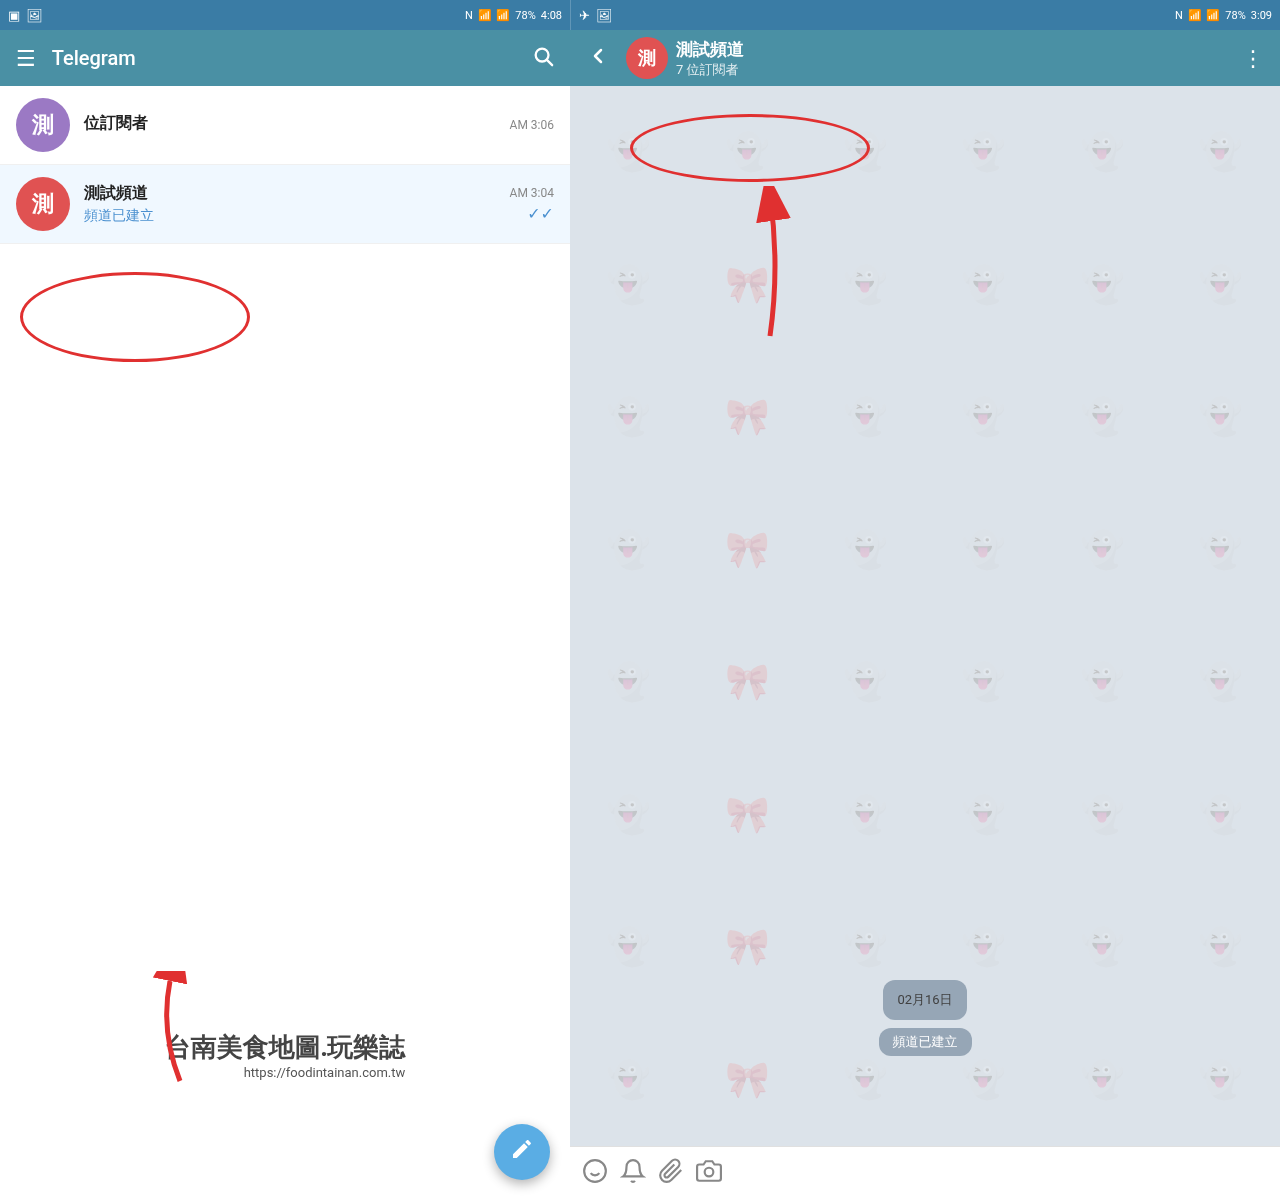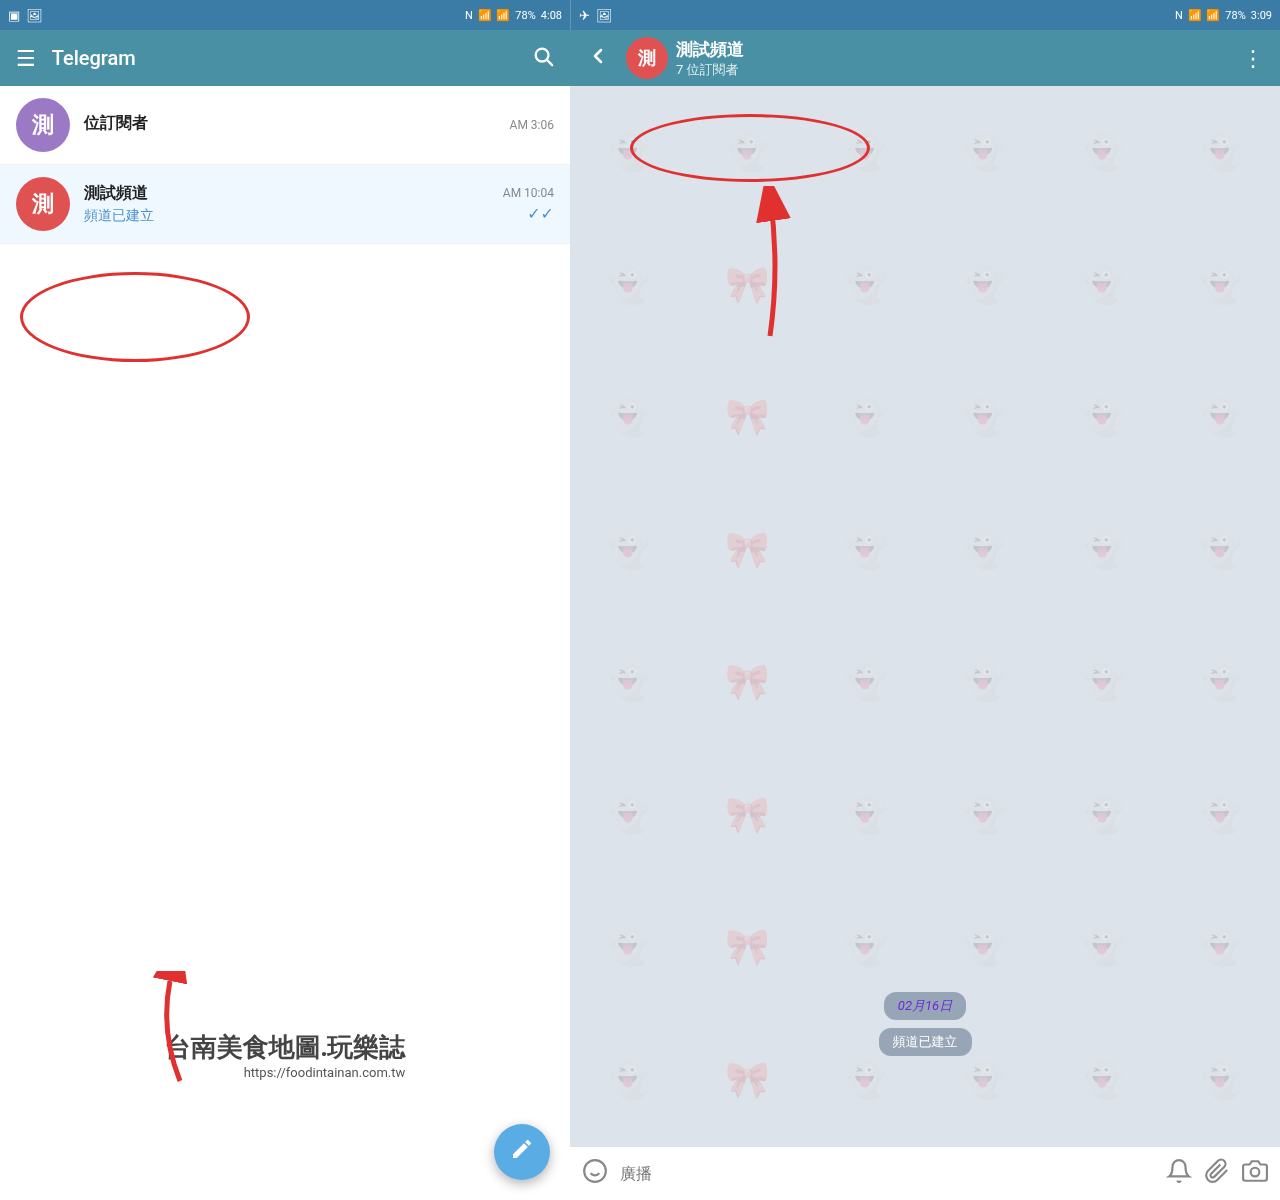--- a/index.html
+++ b/index.html
@@ -443,7 +443,7 @@
           <div class="chat-preview">頻道已建立</div>
         </div>
         <div class="chat-meta">
-          <span class="chat-time">AM 10:04</span>
+          <span class="chat-time">AM 3:04</span>
           <span class="read-check">✓✓</span>
         </div>
       </div>

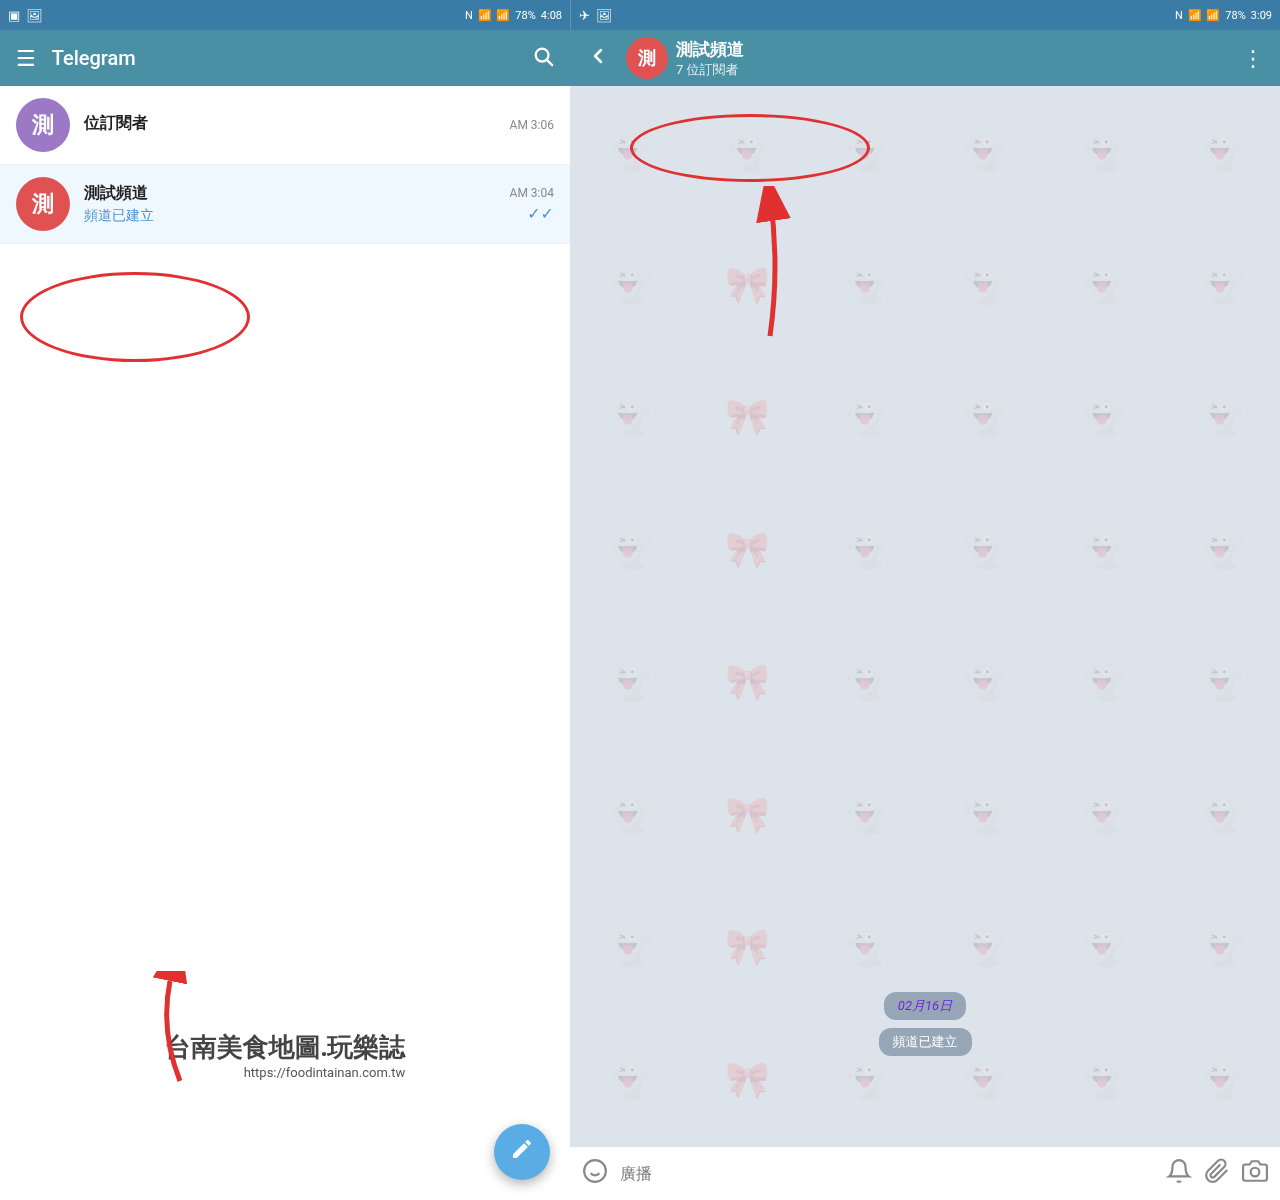--- a/index.html
+++ b/index.html
@@ -289,11 +289,10 @@
     }
     .date-badge {
       background: rgba(120,140,160,0.7);
-      color: #6d28d9;
-      padding: 5px 14px;
+      color: #404040;
+      padding: 11px 14px;
       border-radius: 12px;
       font-size: 13px;
-      font-style: italic;
     }
     .channel-created-badge {
       background: rgba(120,140,160,0.7);

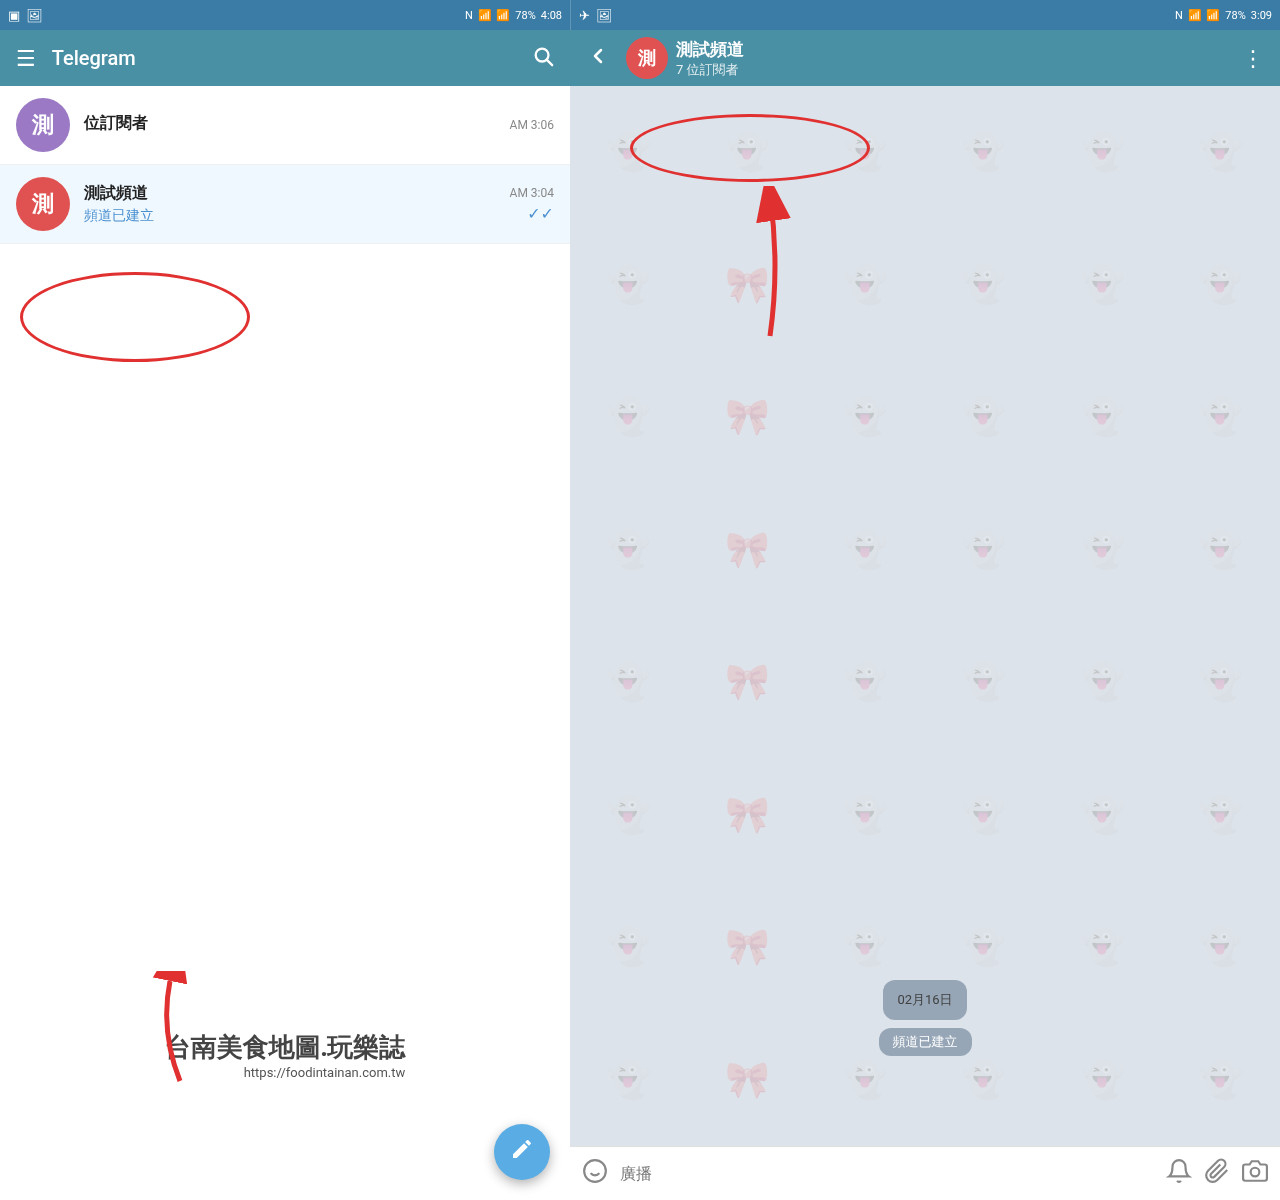--- a/index.html
+++ b/index.html
@@ -578,7 +578,6 @@
           <line x1="15" y1="9" x2="15.01" y2="9"></line>
         </svg>
       </span>
-      <input class="input-field" type="text" readonly="" style="pointer-events: none;" placeholder="廣播">
       <span class="bottom-icon">
         <svg width="26" height="26" viewBox="0 0 24 24" fill="none" stroke="#888" stroke-width="2">
           <path d="M18 8A6 6 0 0 0 6 8c0 7-3 9-3 9h18s-3-2-3-9"></path>

